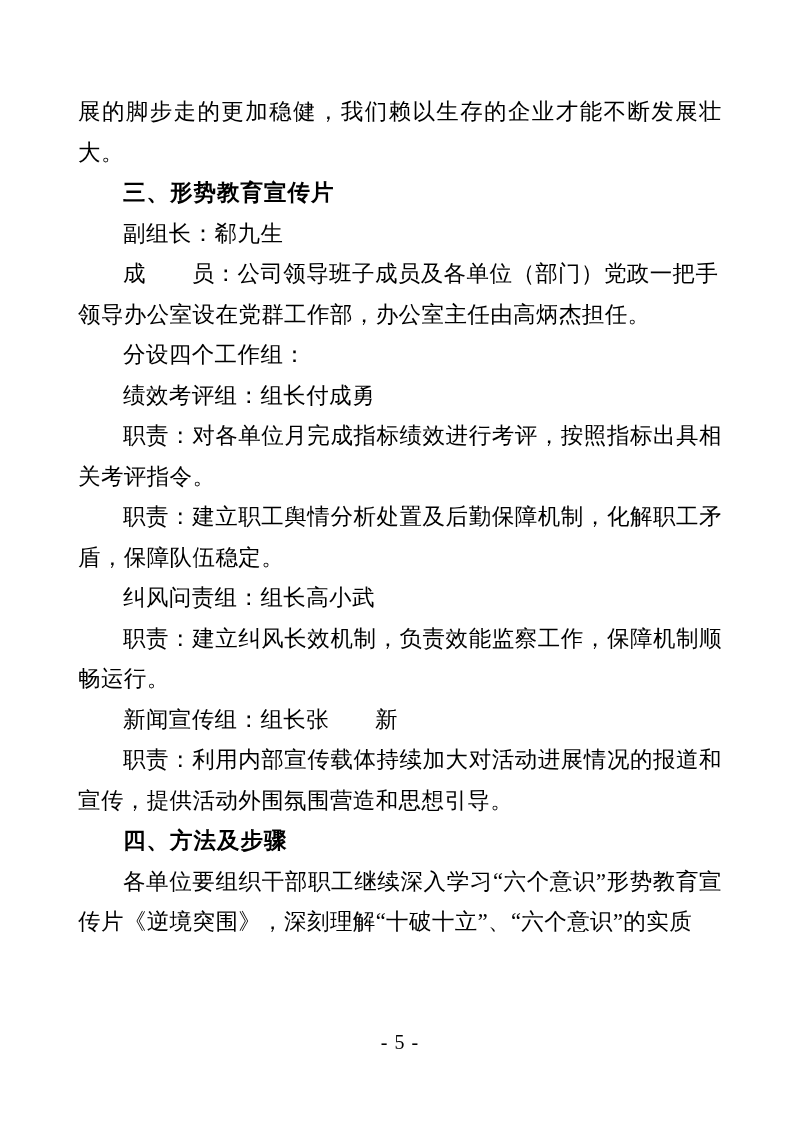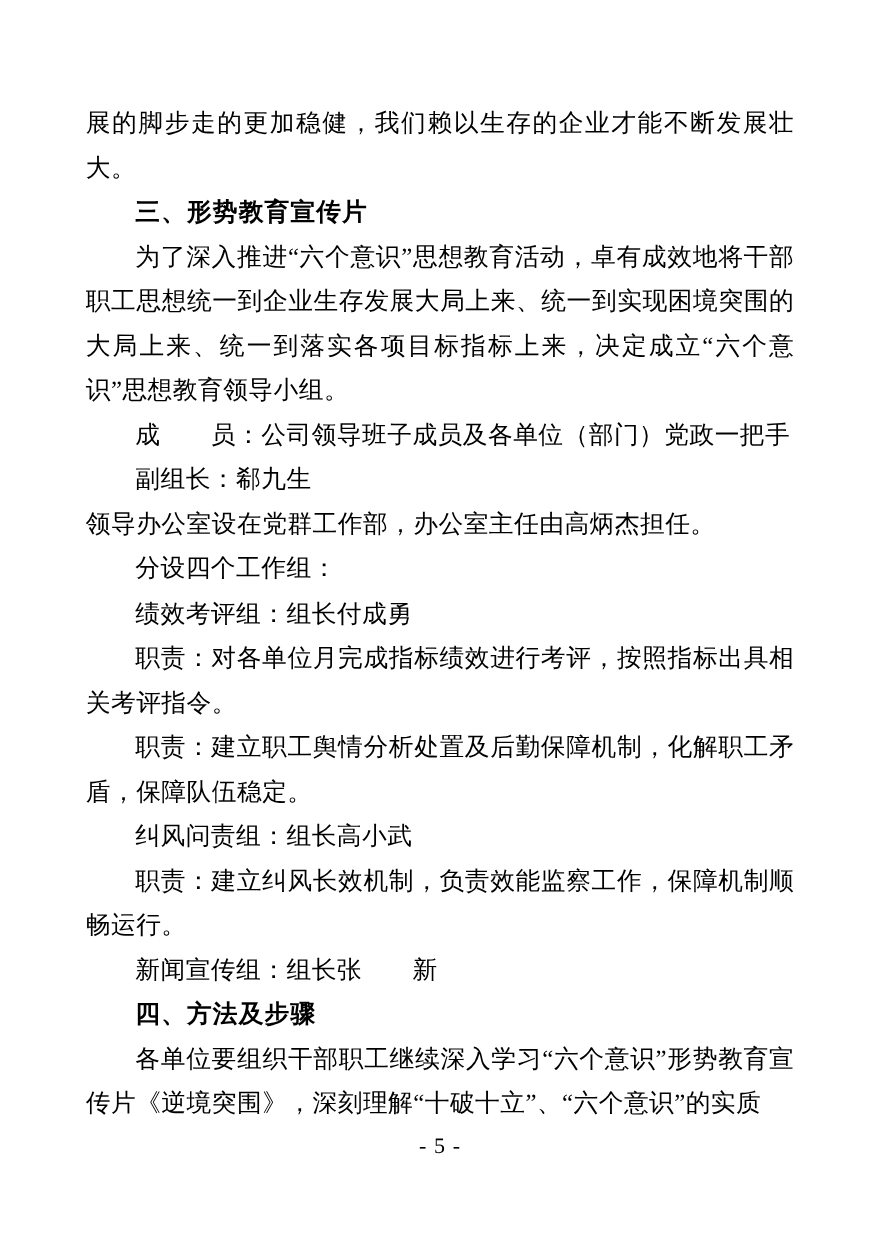--- a/index.html
+++ b/index.html
@@ -67,7 +67,6 @@
   <div class="doc-body">
     <p class="noindent">展的脚步走的更加稳健，我们赖以生存的企业才能不断发展壮大。</p>
     <p class="heading">三、形势教育宣传片</p>
-    <p class="para">为了深入推进“六个意识”思想教育活动，卓有成效地将干部职工思想统一到企业生存发展大局上来、统一到实现困境突围的大局上来、统一到落实各项目标指标上来，决定成立“六个意识”思想教育领导小组。</p>
     <p class="sub-line">成　　员：公司领导班子成员及各单位（部门）党政一把手</p>
     <p class="sub-line">副组长：郗九生</p>
     <p class="noindent">领导办公室设在党群工作部，办公室主任由高炳杰担任。</p>

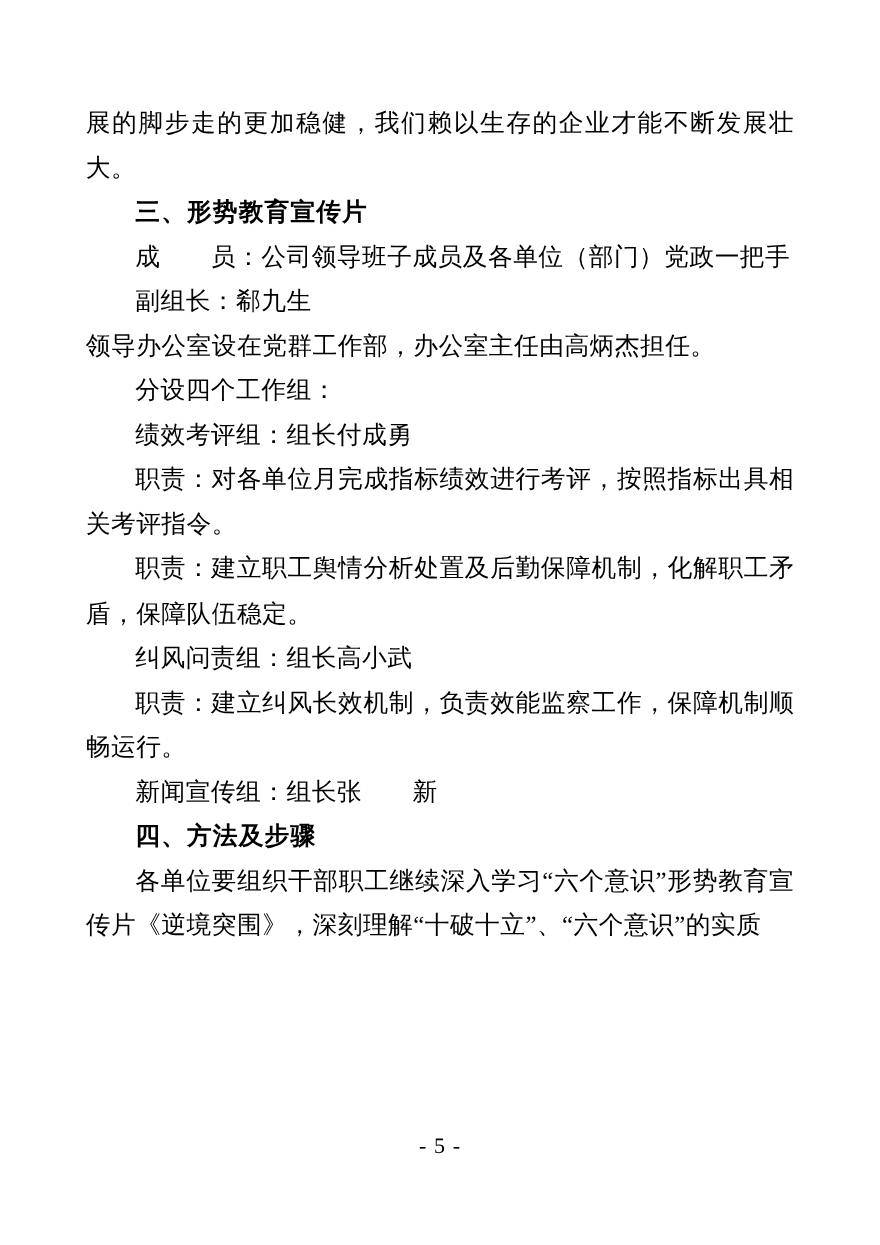--- a/index.html
+++ b/index.html
@@ -67,8 +67,8 @@
   <div class="doc-body">
     <p class="noindent">展的脚步走的更加稳健，我们赖以生存的企业才能不断发展壮大。</p>
     <p class="heading">三、形势教育宣传片</p>
+    <p class="sub-line">副组长：郗九生</p>
     <p class="sub-line">成　　员：公司领导班子成员及各单位（部门）党政一把手</p>
-    <p class="sub-line">副组长：郗九生</p>
     <p class="noindent">领导办公室设在党群工作部，办公室主任由高炳杰担任。</p>
     <p class="sub-line">分设四个工作组：</p>
     <p class="sub-line">绩效考评组：组长付成勇</p>

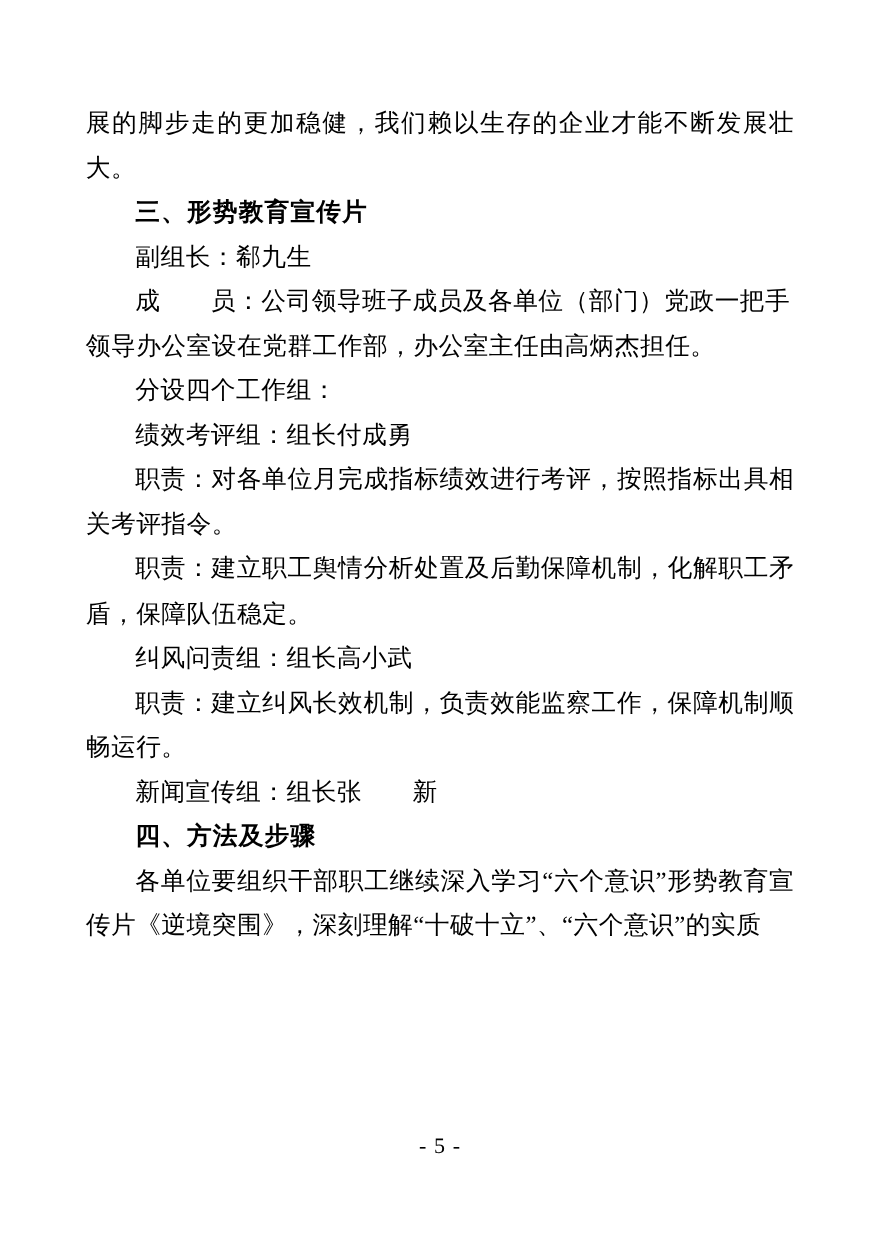--- a/index.html
+++ b/index.html
@@ -77,6 +77,7 @@
     <p class="sub-line">纠风问责组：组长高小武</p>
     <p class="para">职责：建立纠风长效机制，负责效能监察工作，保障机制顺畅运行。</p>
     <p class="sub-line">新闻宣传组：组长张　　新</p>
+    <p class="para">职责：利用内部宣传载体持续加大对活动进展情况的报道和宣传，提供活动外围氛围营造和思想引导。</p>
     <p class="heading">四、方法及步骤</p>
     <p class="para">各单位要组织干部职工继续深入学习“六个意识”形势教育宣传片《逆境突围》，深刻理解“十破十立”、“六个意识”的实质</p>
   </div>

